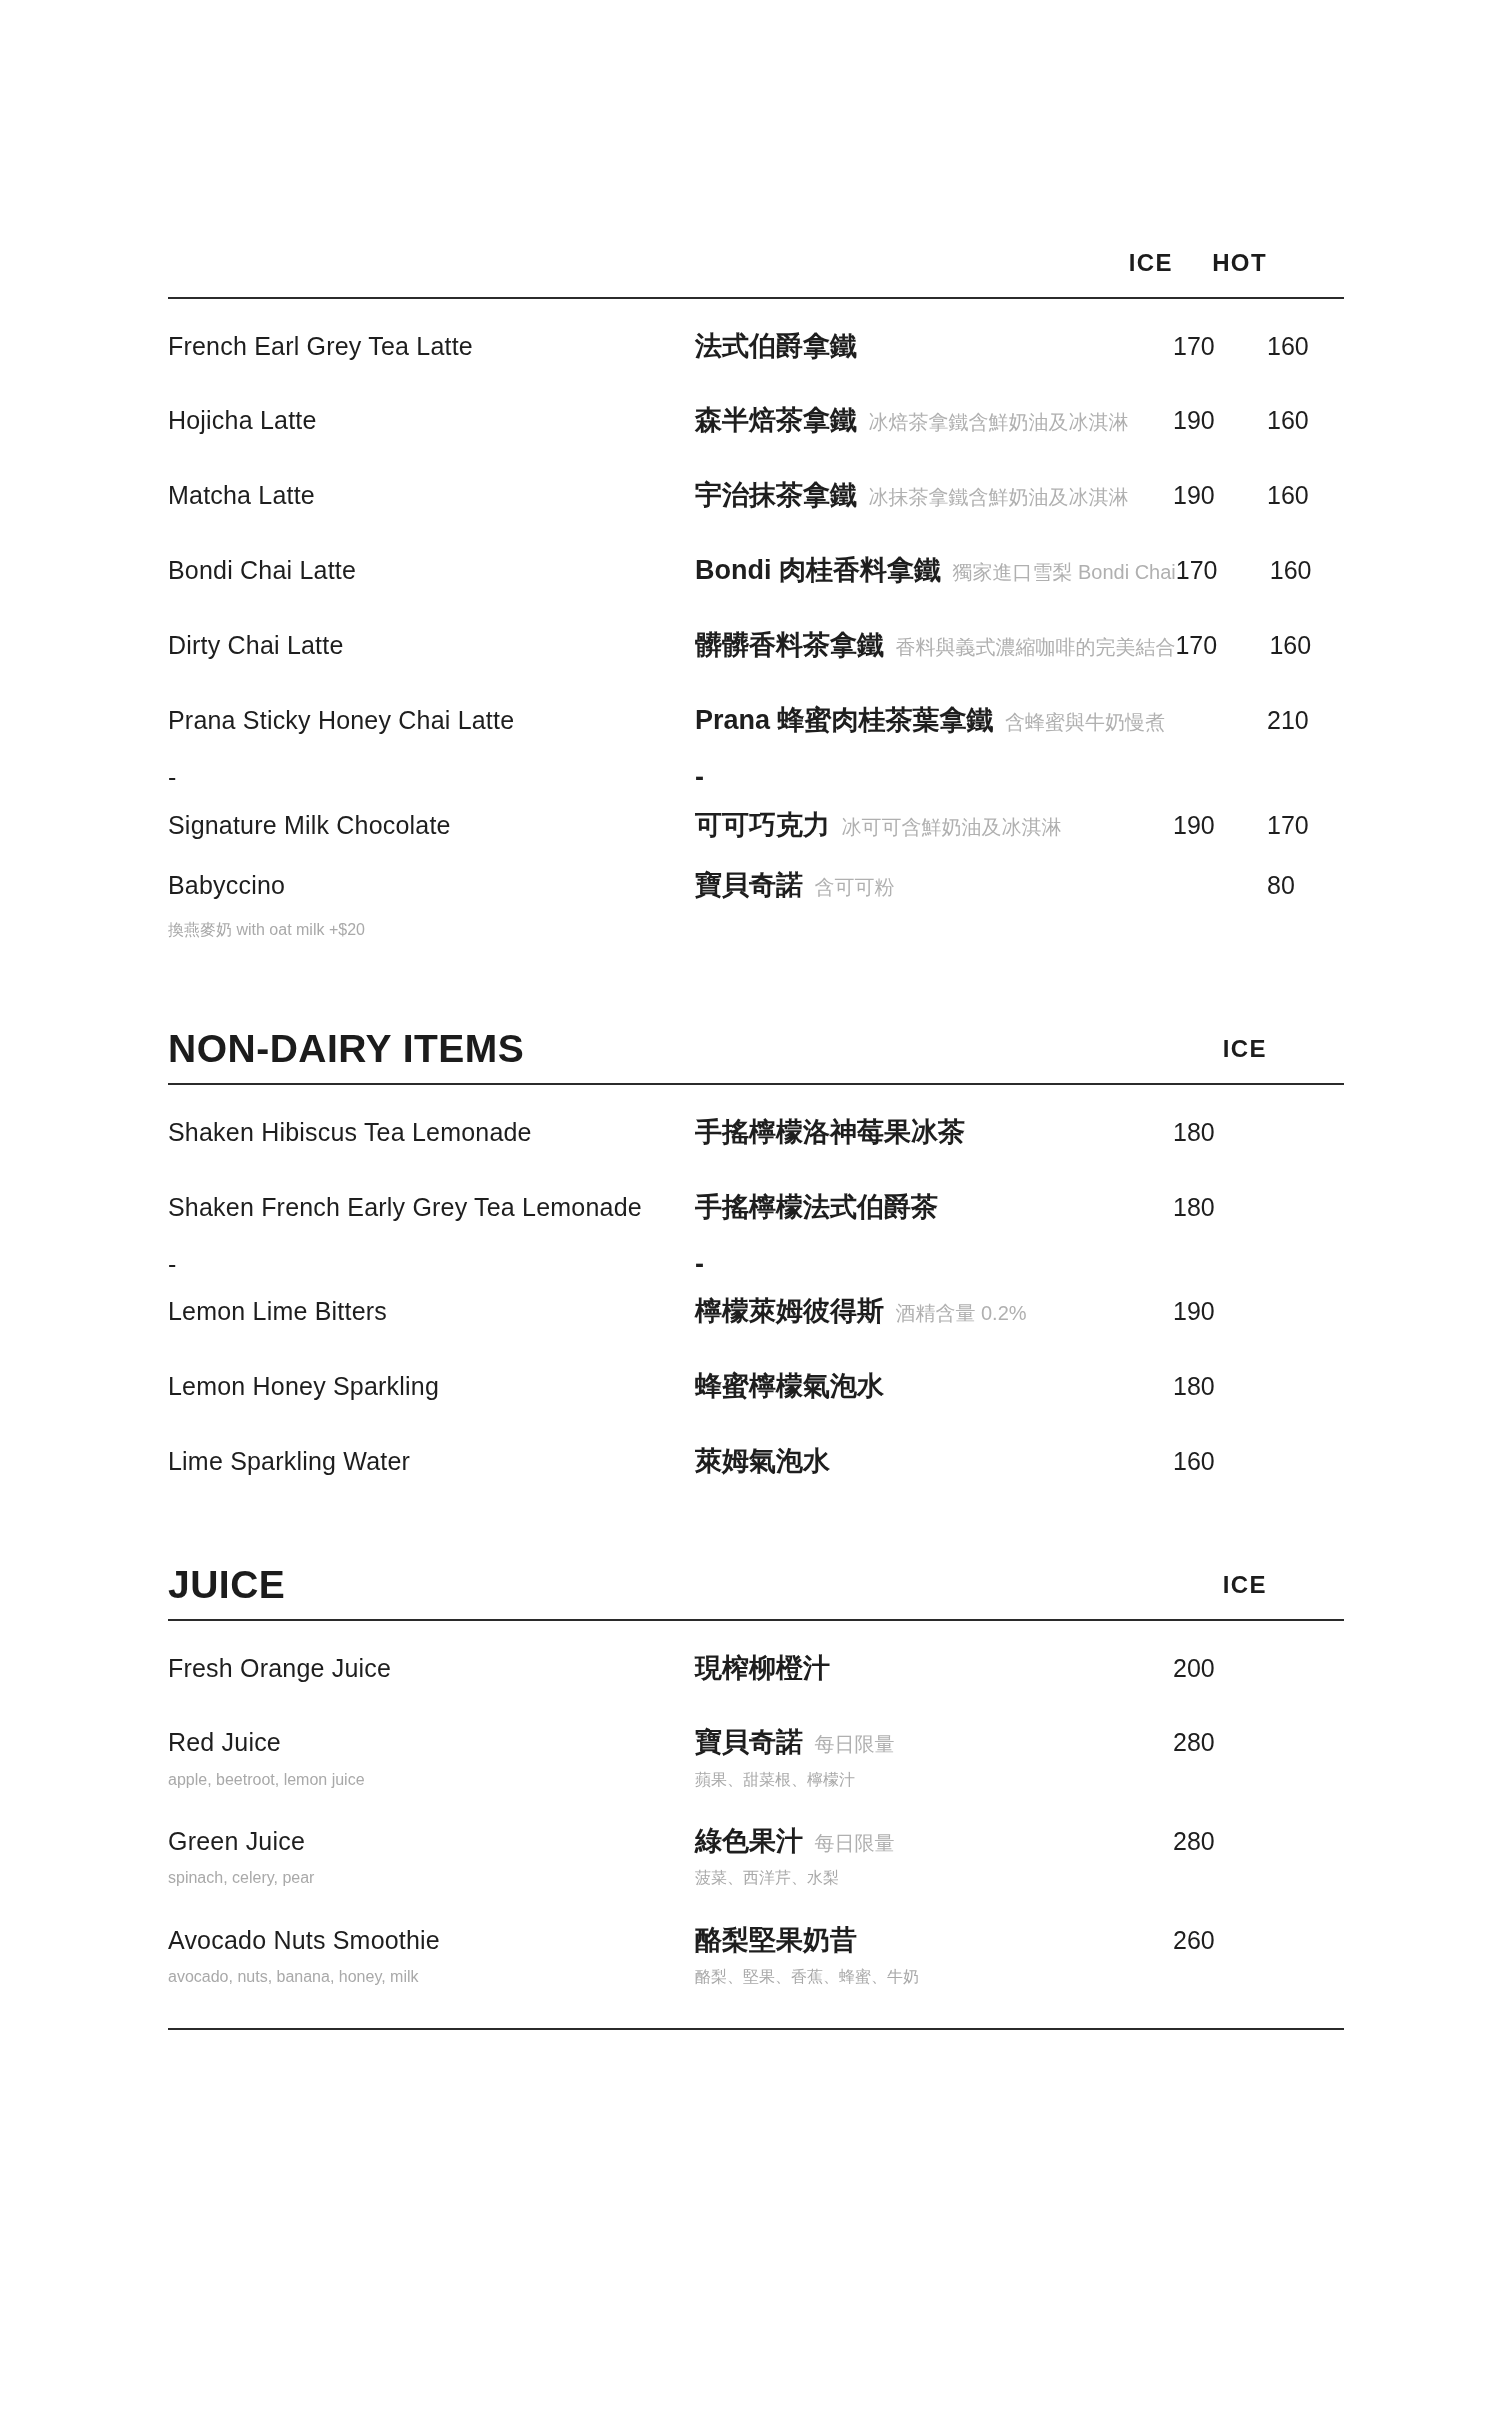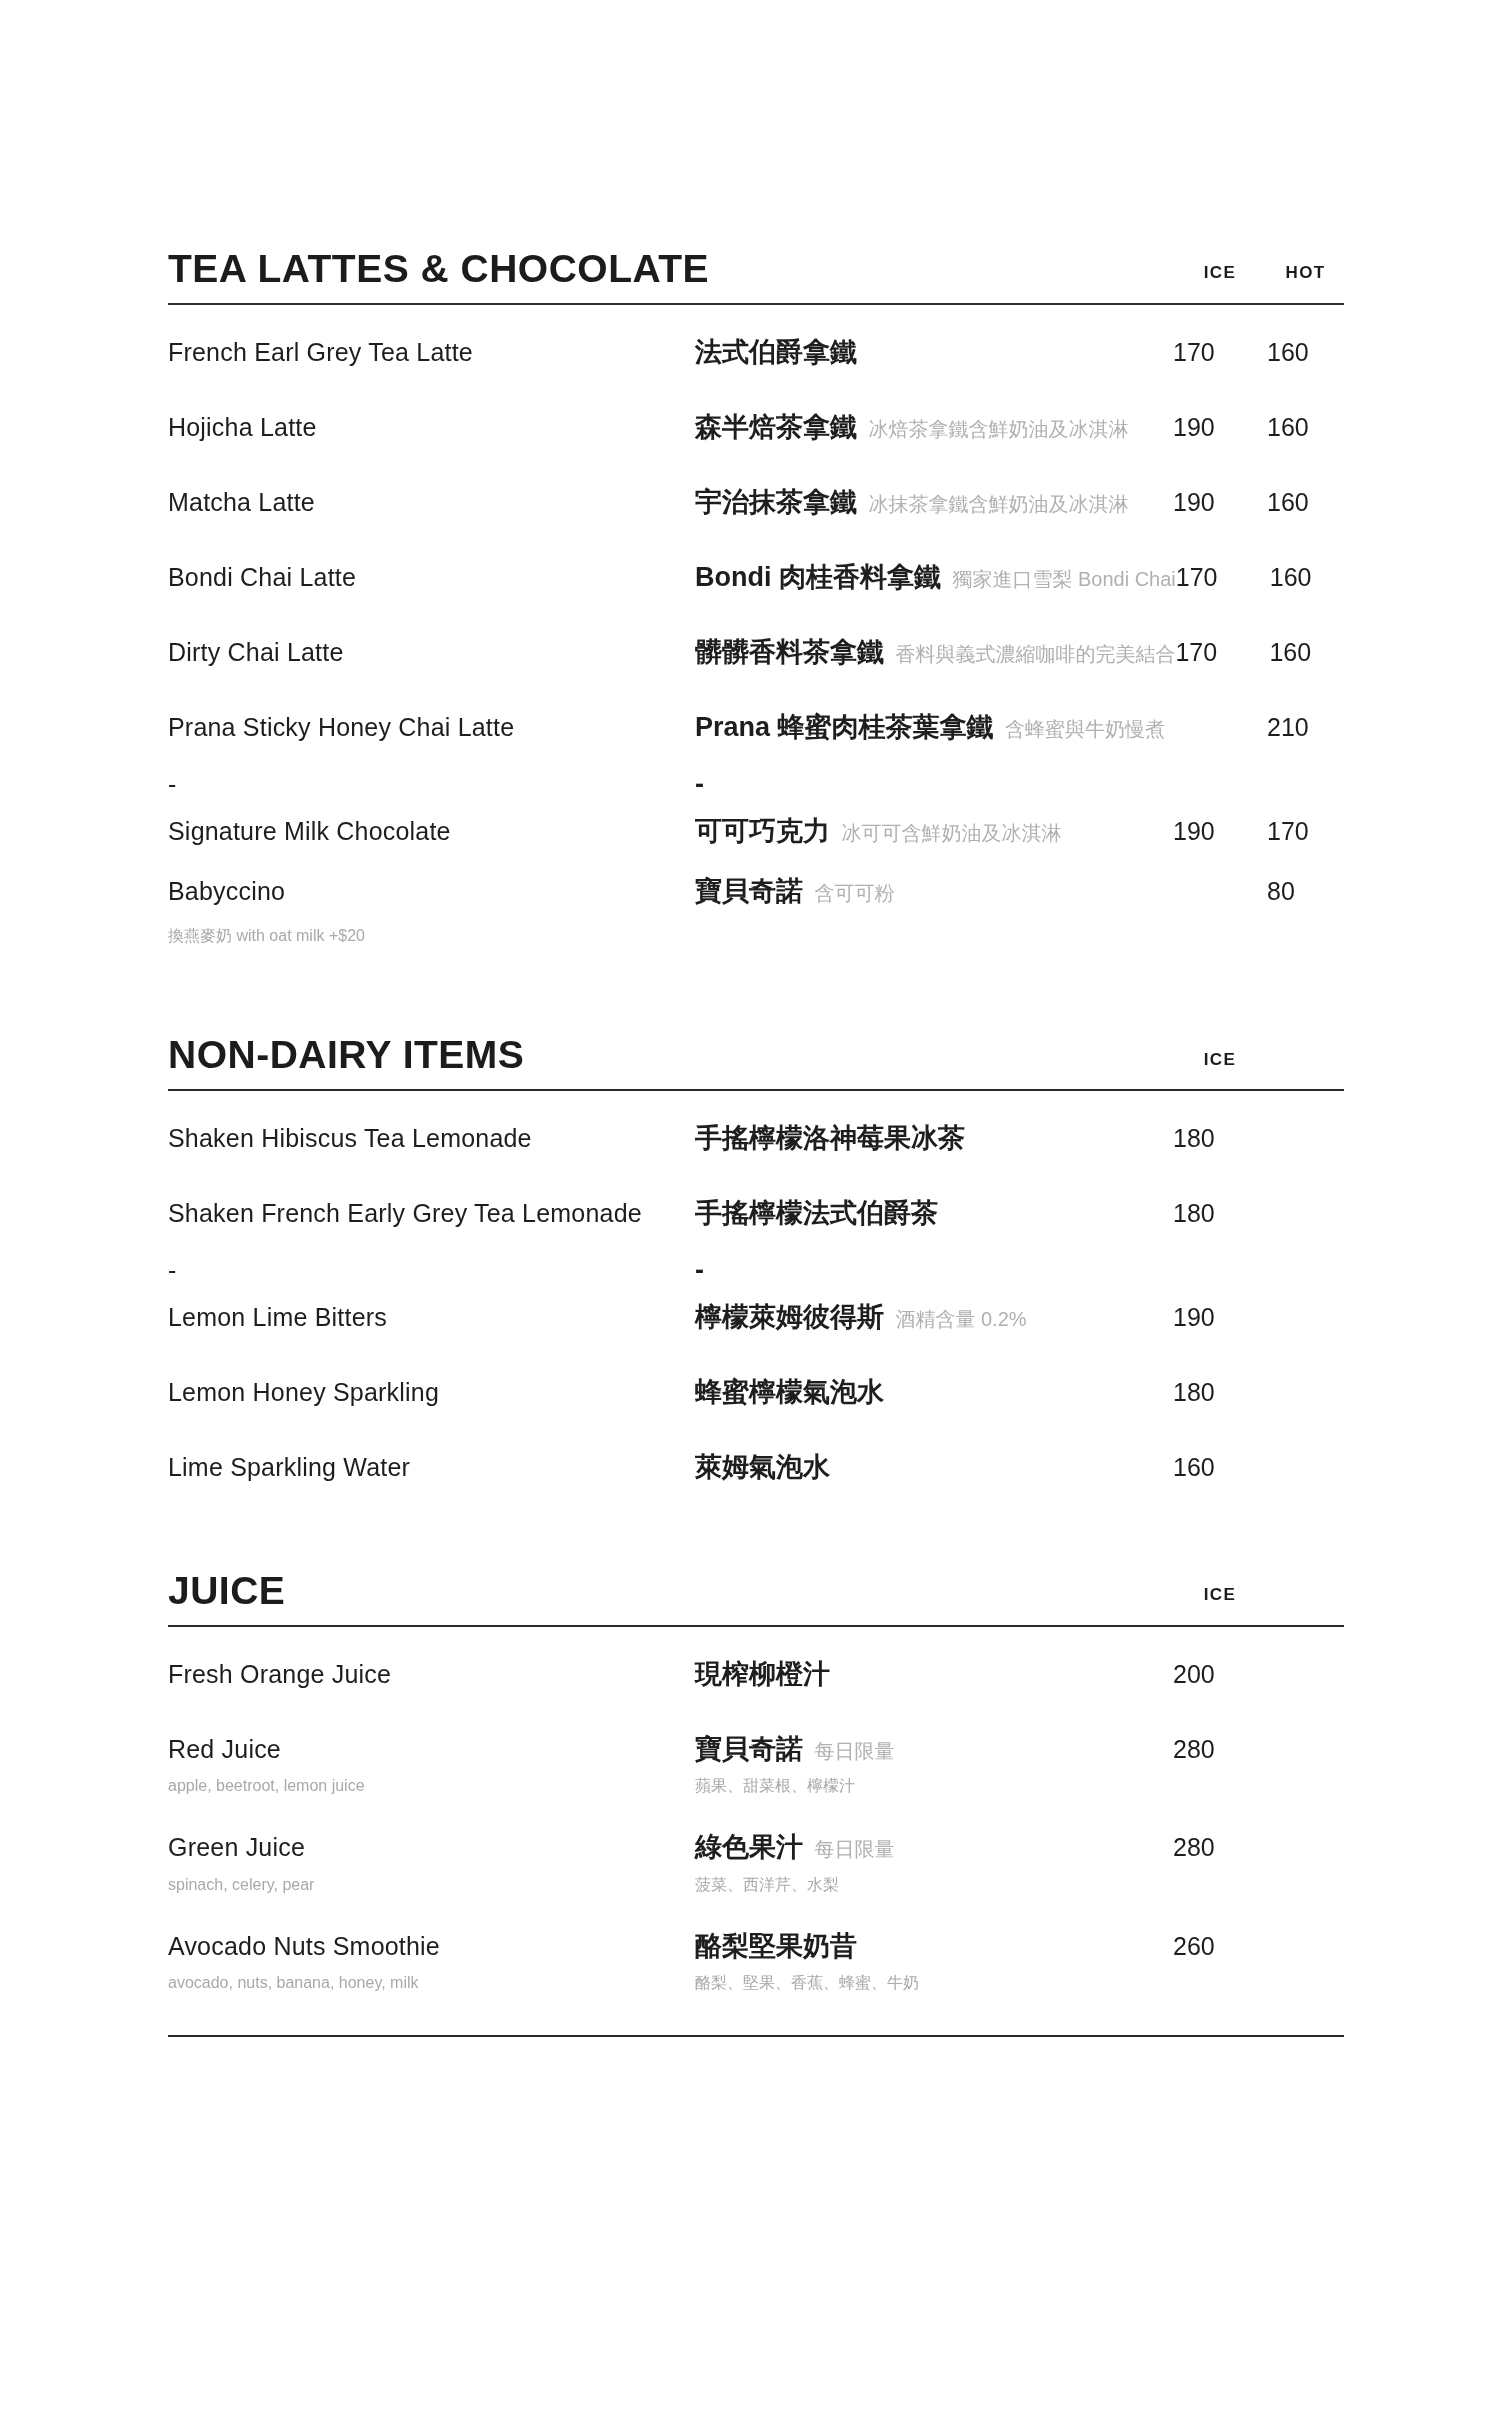--- a/index.html
+++ b/index.html
@@ -107,7 +107,6 @@
 
   <section class="section">
     <div class="sec-head">
-      <h2 class="sec-title">TEA LATTES &amp; CHOCOLATE</h2>
       <span class="col-label">ICE</span>
       <span class="col-label">HOT</span>
     </div>

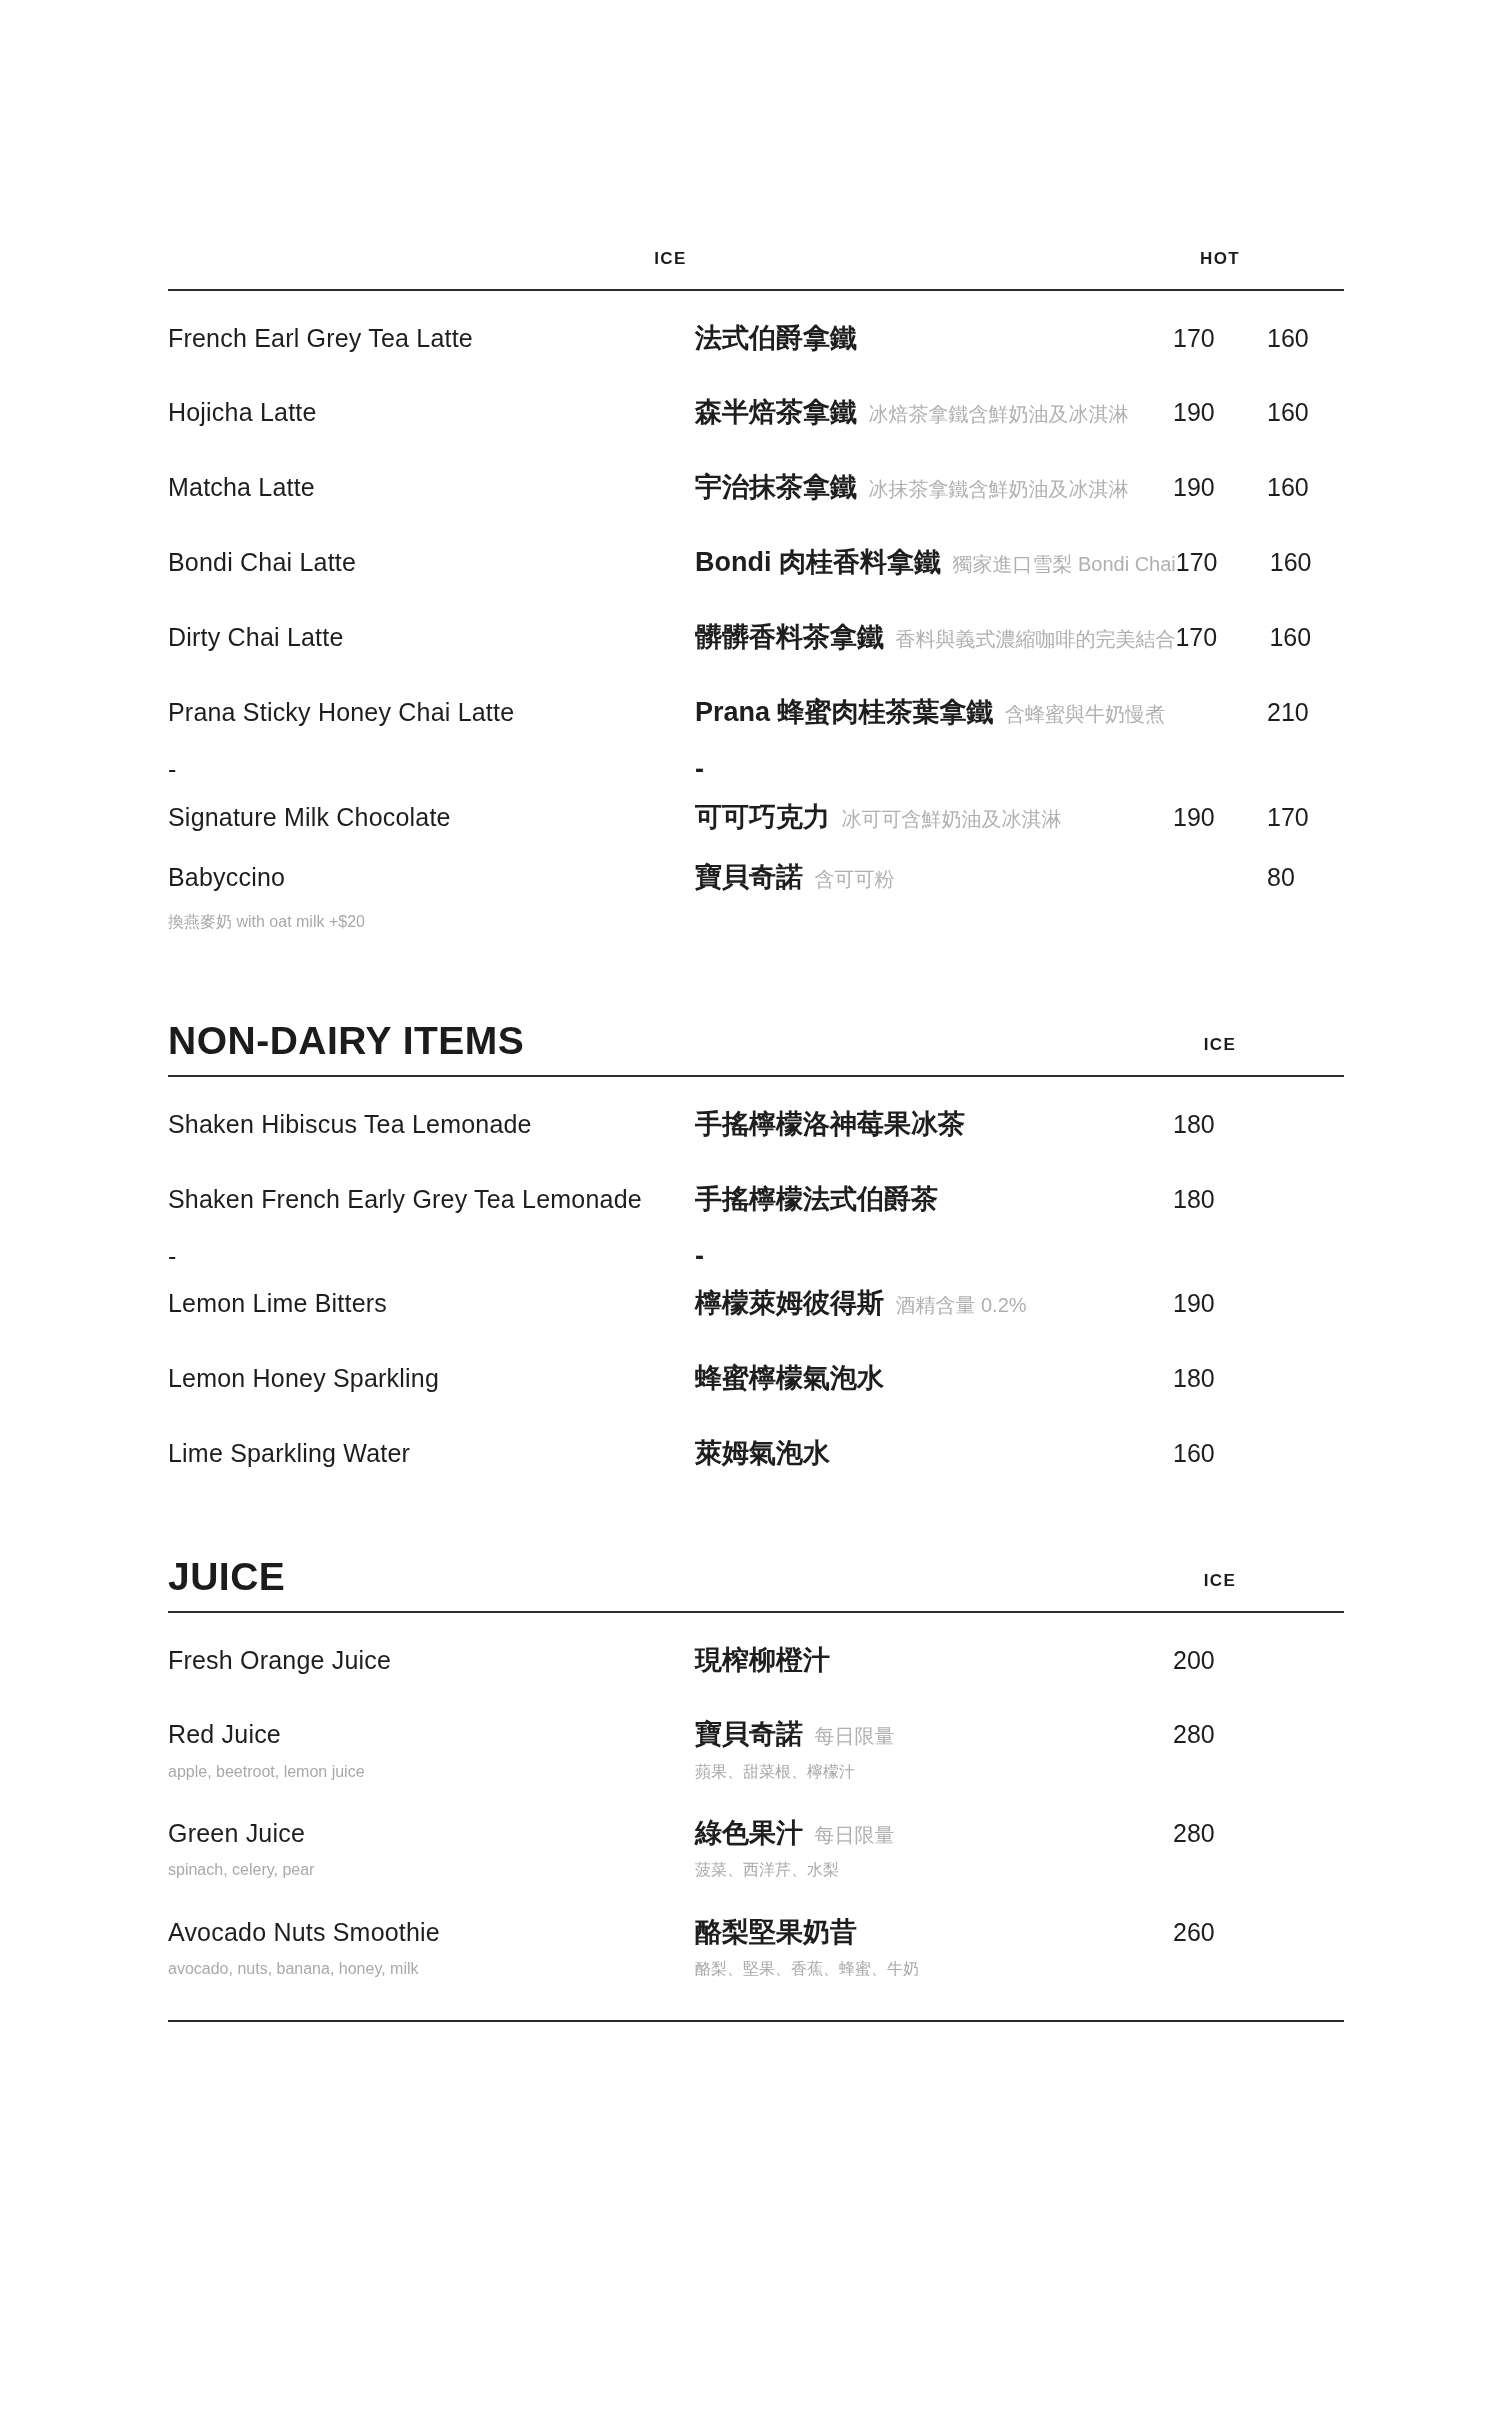--- a/index.html
+++ b/index.html
@@ -34,10 +34,10 @@
     color: #1c1c1c;
   }
   .col-label {
-    font-size: 17px;
+    font-size: 24px;
     font-weight: 600;
     letter-spacing: 1.4px;
-    text-align: center;
+    text-align: right;
     padding-bottom: 4.8px;
     color: #1c1c1c;
   }

